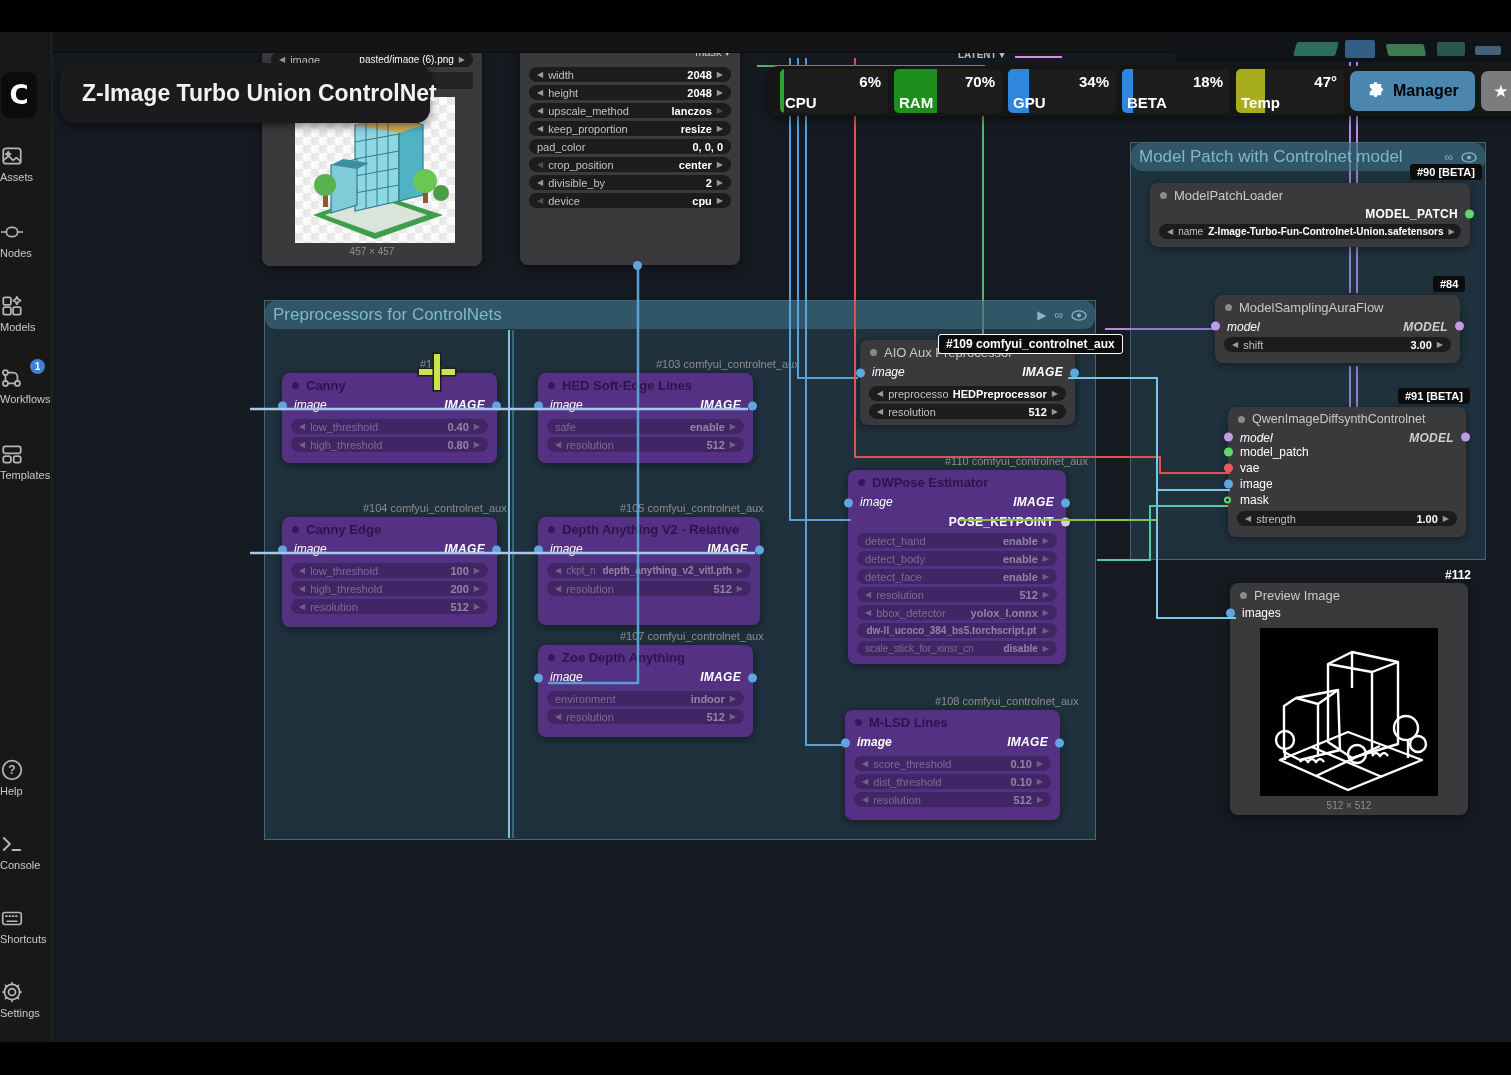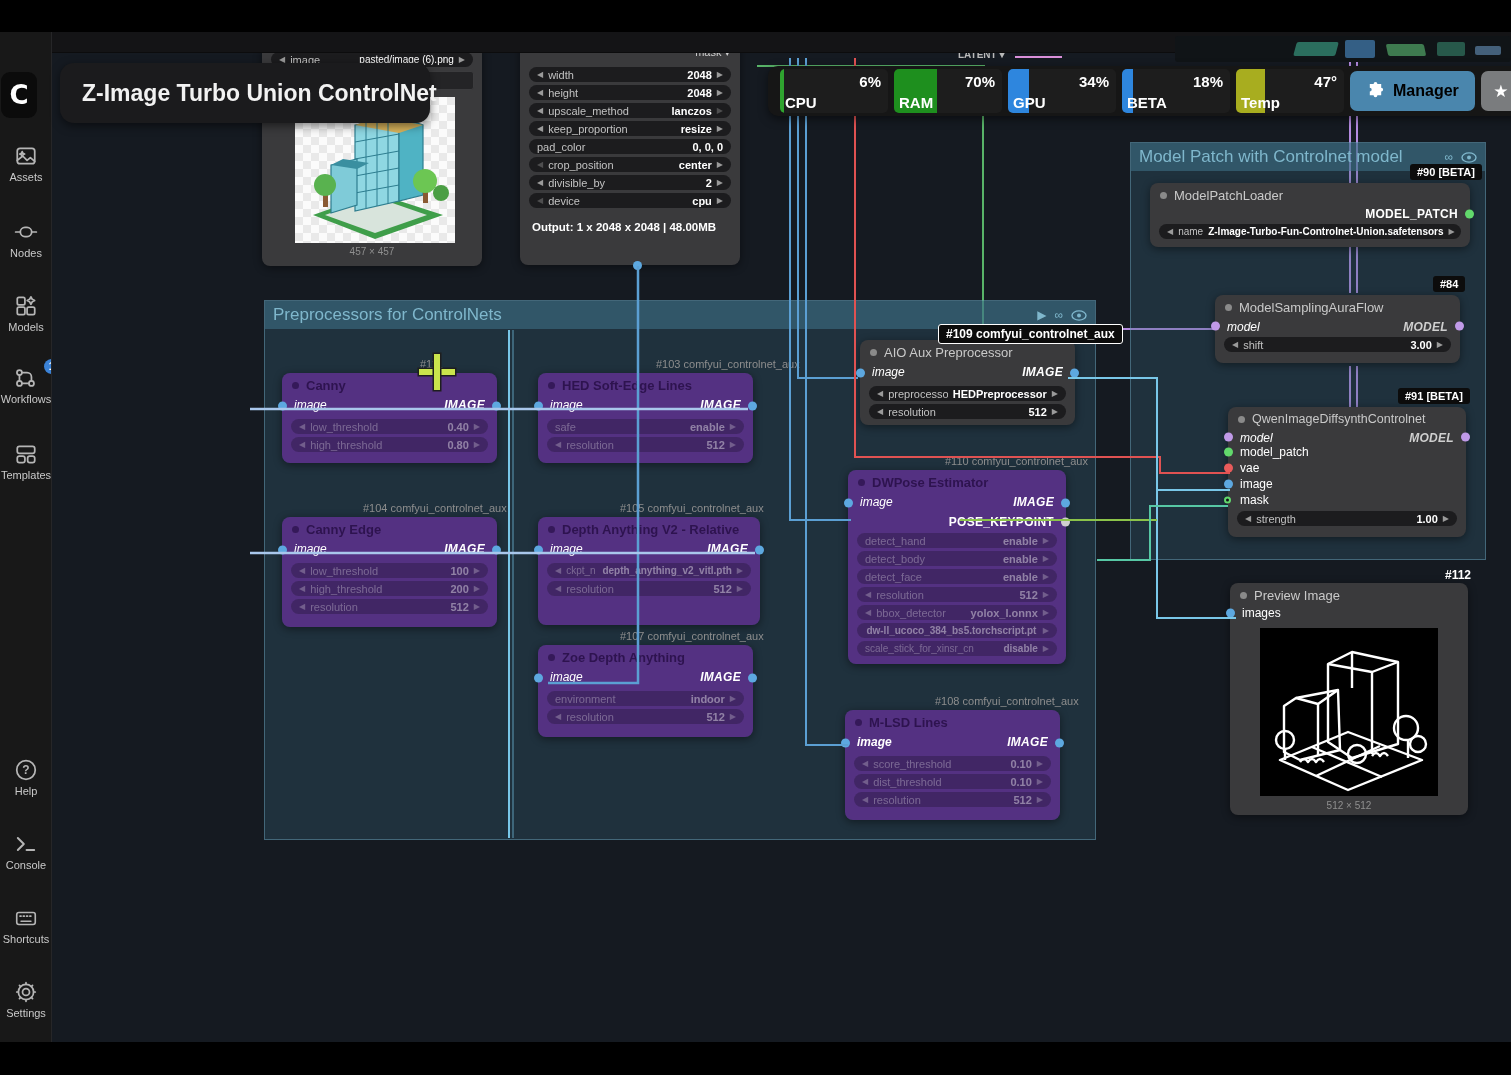--- a/index.html
+++ b/index.html
@@ -41,7 +41,7 @@
 
   
   .group { position:absolute; background:rgba(56,104,126,.30); border:1px solid rgba(110,170,195,.45); z-index:5; }
-  .ghead { height:28px; background:rgba(64,116,140,.55); display:flex; align-items:center; gap:10px; padding:0 8px; cursor:move; }
+  .ghead { height:28px; background:rgba(64,116,140,.55); display:flex; align-items:center; gap:10px; padding:0 8px; cursor:move;border-radius:11px; }
   .ghead .gt { color:#7fb7cc; font-size:17px; white-space:nowrap; flex:1; }
   .gicons { display:flex; gap:8px; align-items:center; color:#7fb7cc; font-size:12px; }
 

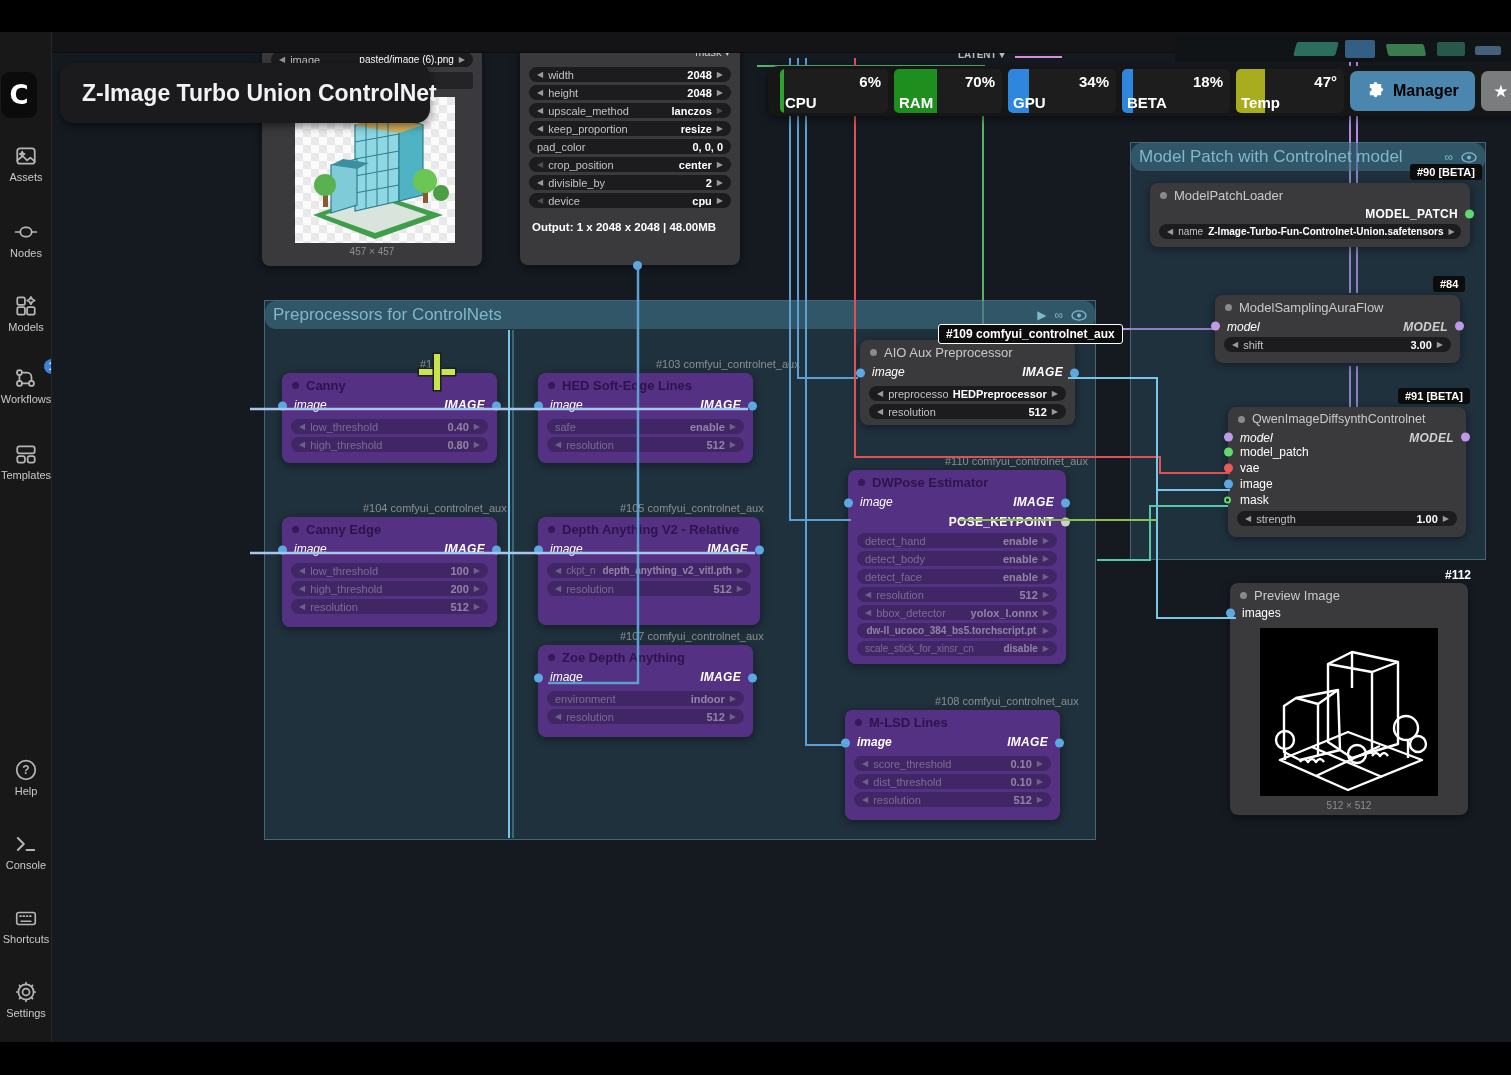--- a/index.html
+++ b/index.html
@@ -17,7 +17,7 @@
   .sidebar { position:absolute; left:0; top:32px; bottom:33px; width:52px; background:#181818; border-right:1px solid #262628; z-index:45; overflow:hidden; }
   .logo-box { position:absolute; left:1px; top:40px; width:36px; height:46px; background:#0b0b0b; border-radius:9px; display:flex; align-items:center; justify-content:center; }
   .logo-box span { color:#fff; font-weight:bold; font-size:26px; font-family:"DejaVu Sans", sans-serif; }
-  .side-item { position:absolute; left:0; width:52px; display:flex; flex-direction:column; align-items:center; gap:3px; cursor:pointer; }
+  .side-item { position:absolute; left:0; width:52px; display:flex; flex-direction:column; align-items:flex-start; gap:3px; cursor:pointer; }
   .side-item .lbl { font-size:11px; color:#c9c9c9; white-space:nowrap; }
   .side-item svg { display:block; }
   .wf-badge { position:absolute; left:30px; top:-7px; width:15px; height:15px; border-radius:50%; background:#3b82d6; color:#fff; font-size:10px; font-weight:bold; display:flex; align-items:center; justify-content:center; }

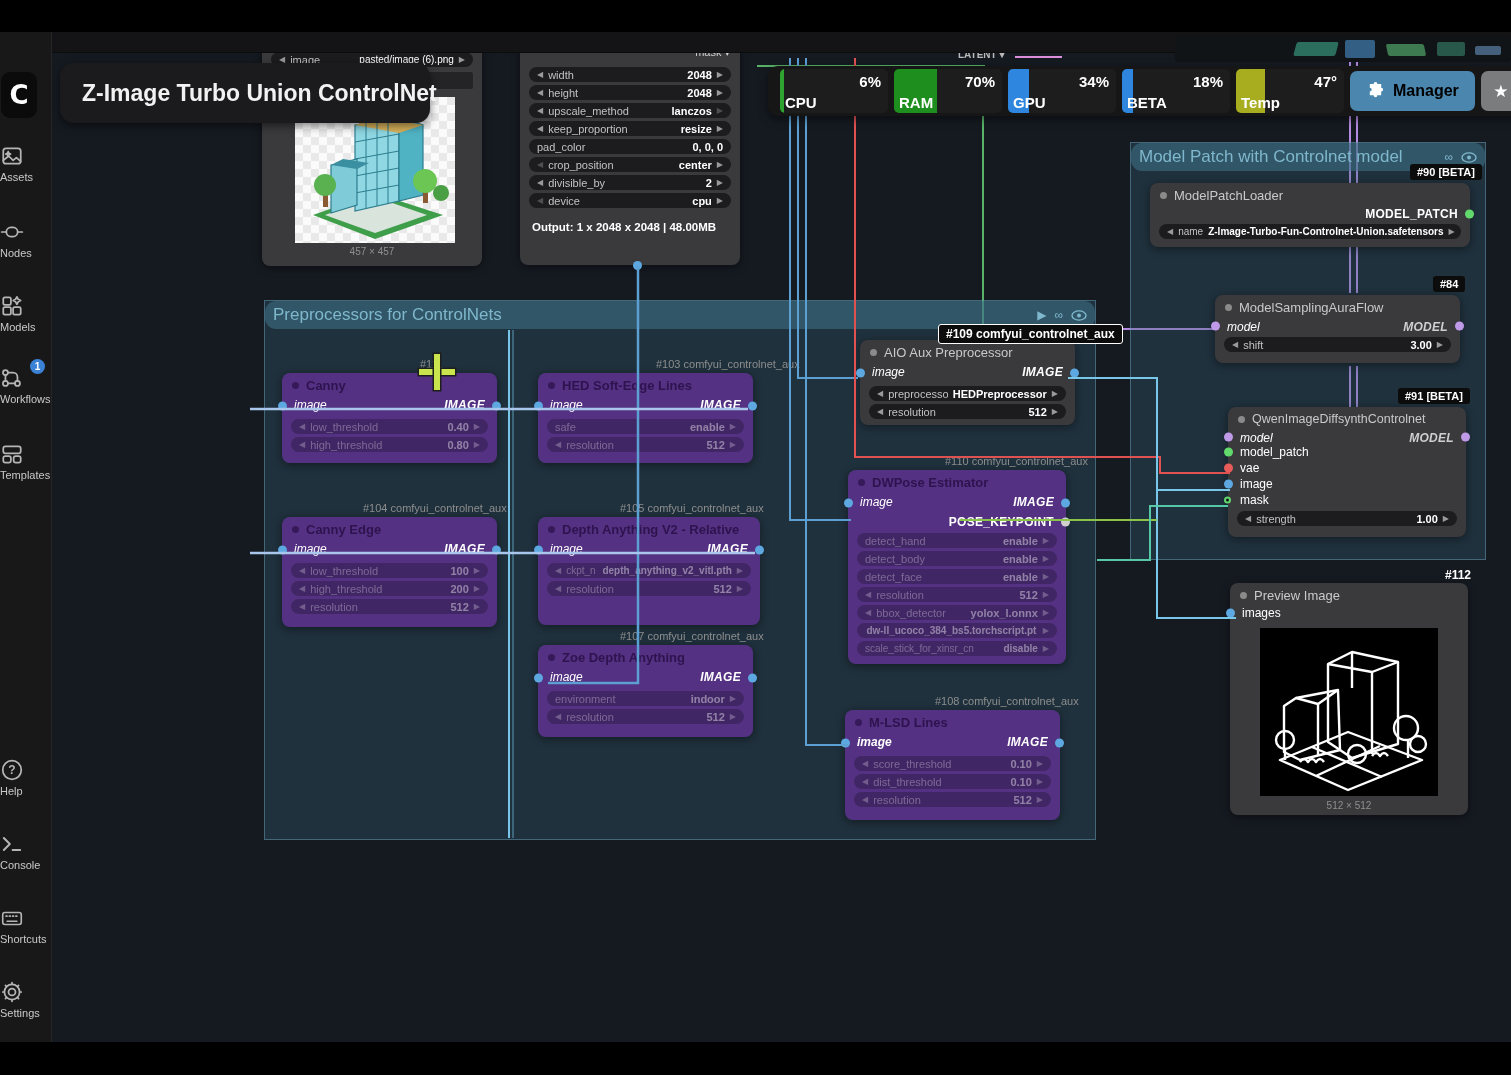--- a/index.html
+++ b/index.html
@@ -226,7 +226,6 @@
         <span class="wv">cpu</span>
         <span class="arr">▶</span>
       </div>
-    <div class="outtext">Output: 1 x 2048 x 2048 | 48.00MB</div>
     <span class="dot d-blue" style="left:113px; bottom:-5px; top:auto; transform:none;"></span>
   </div>
 

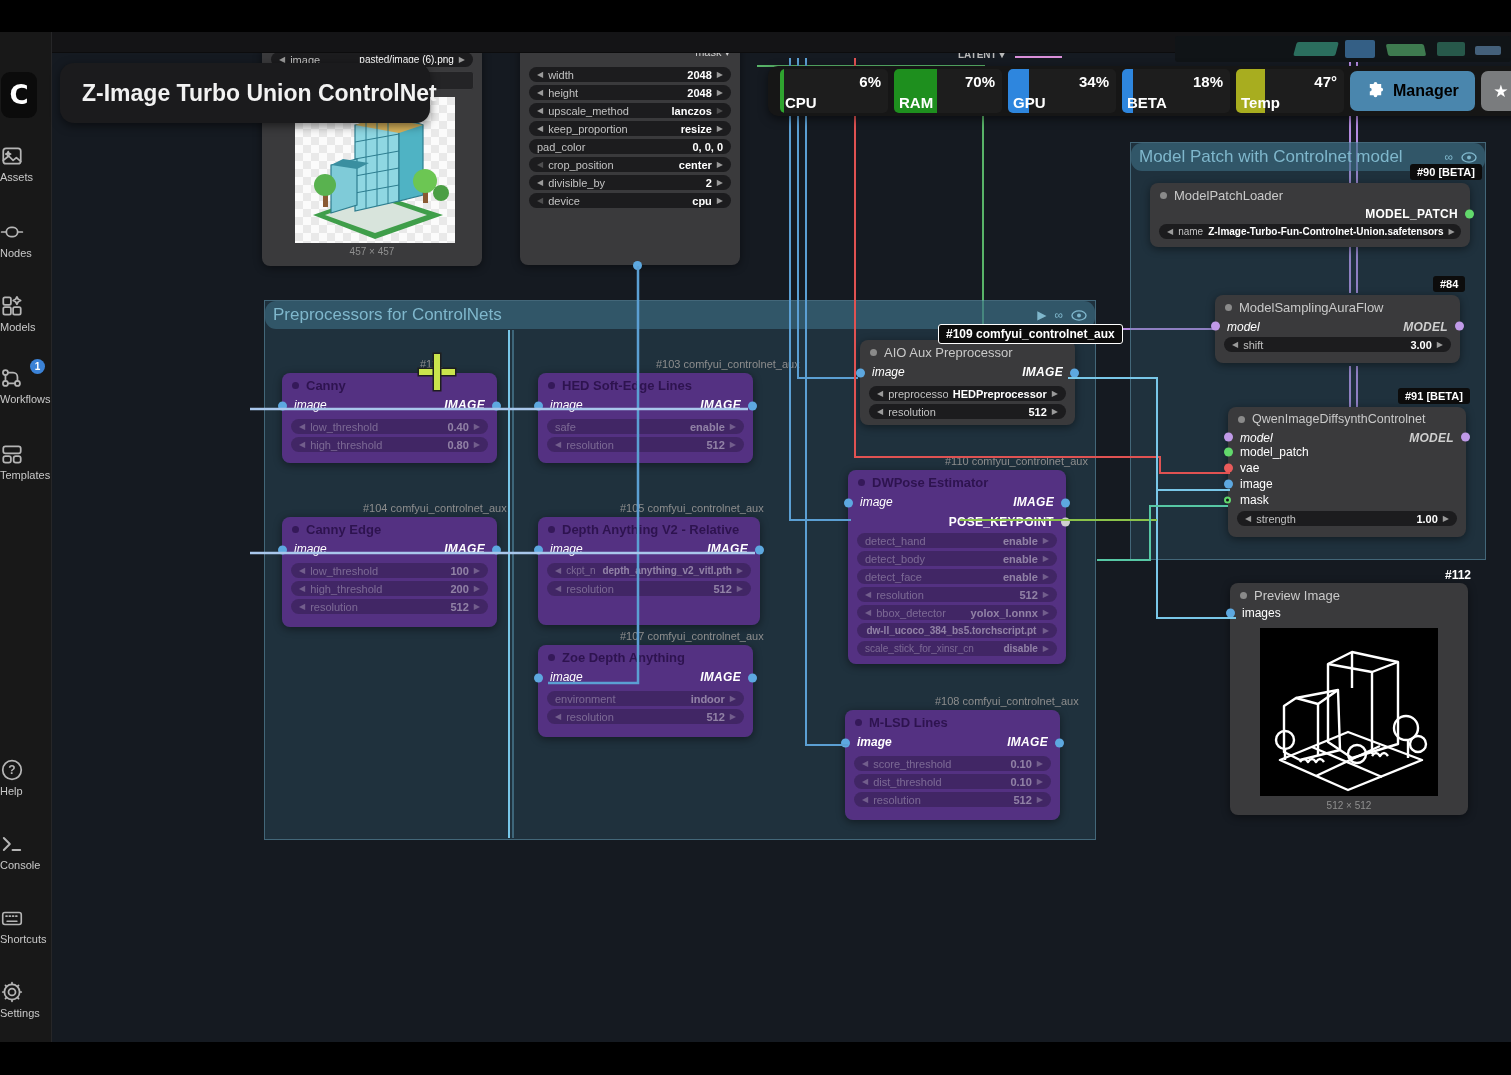--- a/index.html
+++ b/index.html
@@ -363,7 +363,7 @@
       </div>
   </div>
 
-  <div class="badge outlined" style="left:938px; top:324px;">#109 comfyui_controlnet_aux</div>
+  <div class="badge outlined" style="left:938px; top:334px;">#109 comfyui_controlnet_aux</div>
   <div class="node" style="left:860px; top:340px; width:215px; height:85px;">
     <div class="ntitle">
         <span class="tdot"></span>

